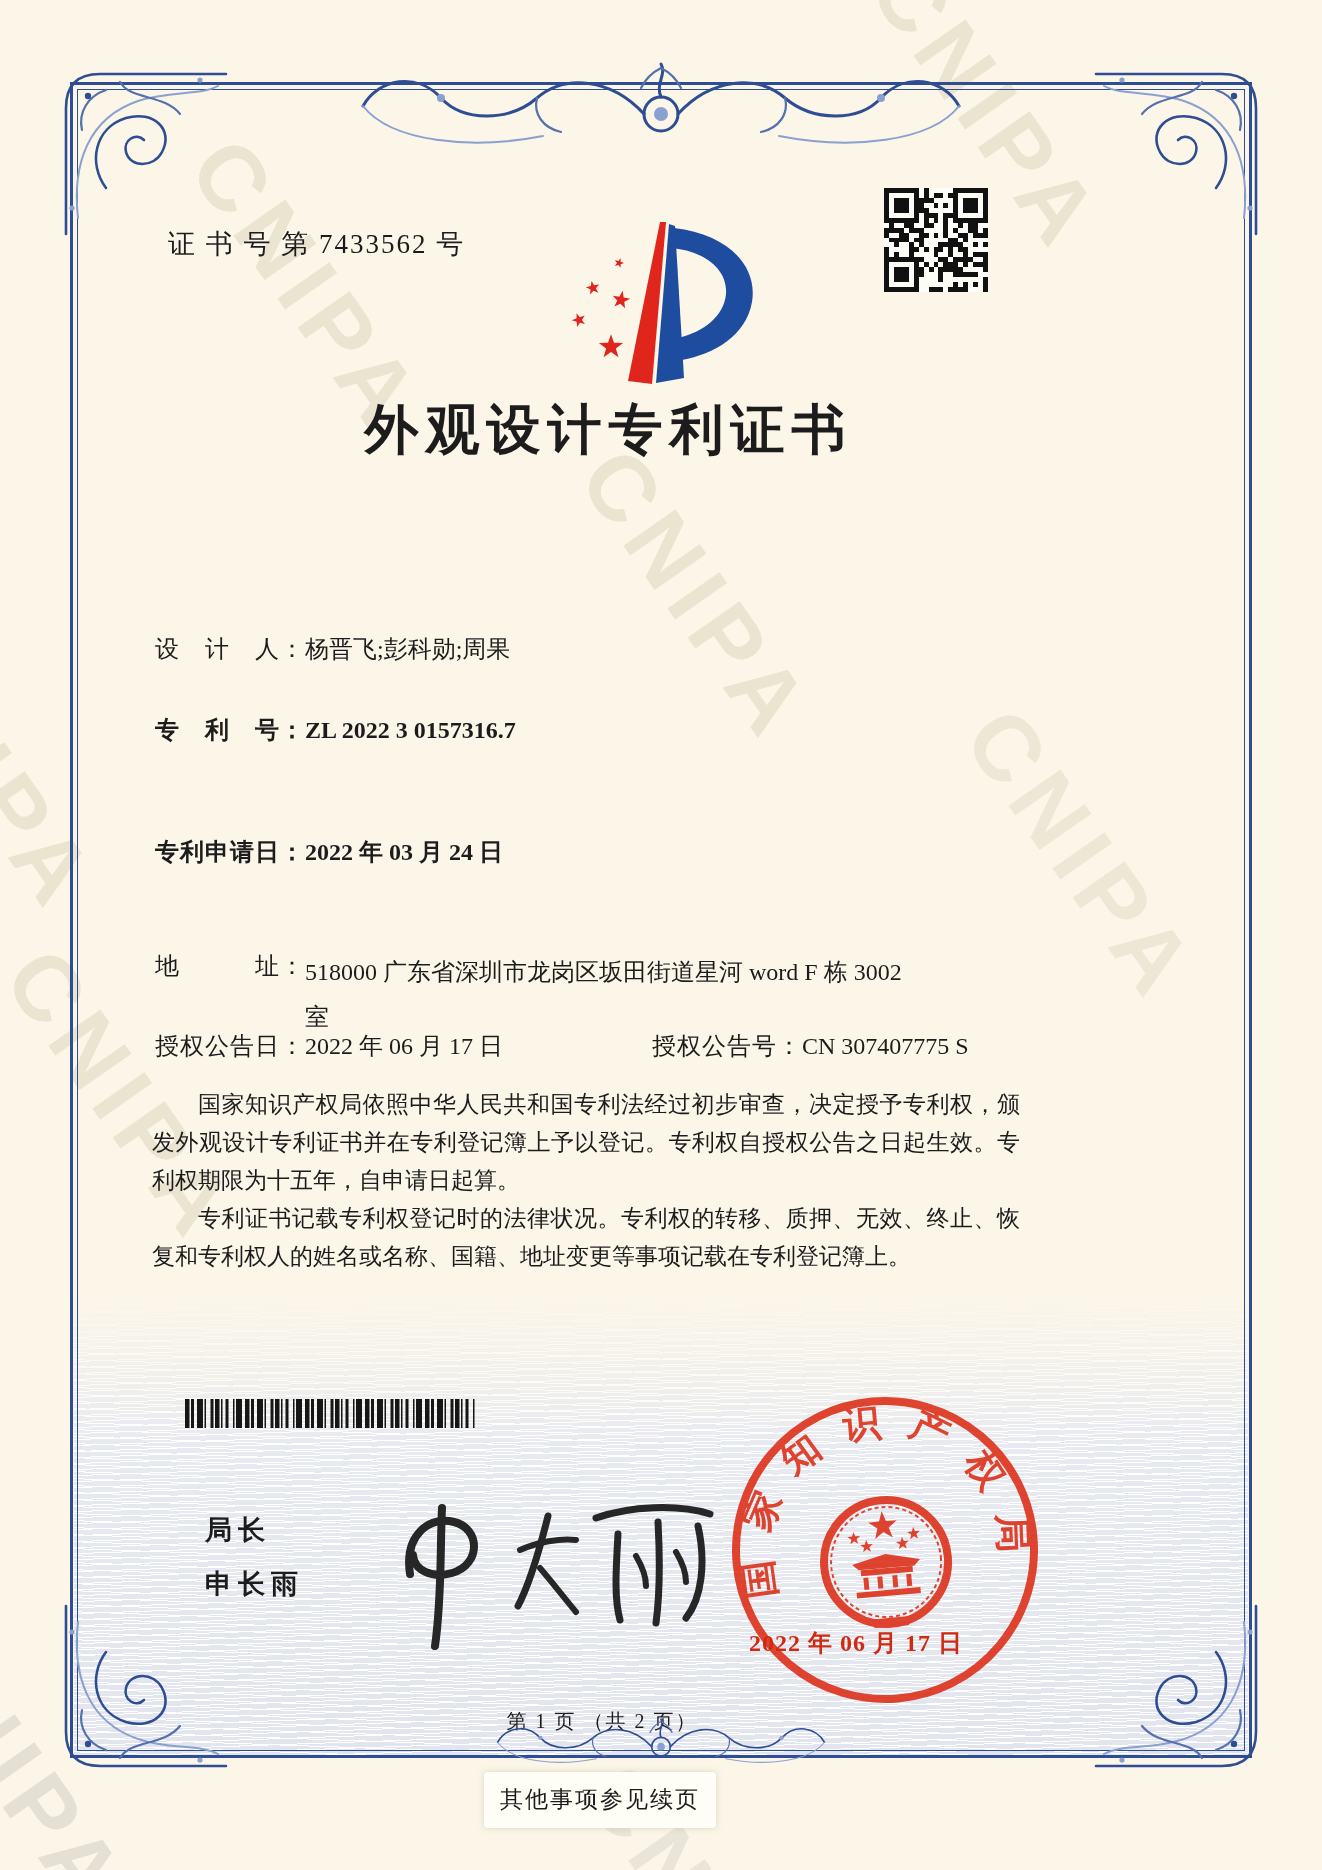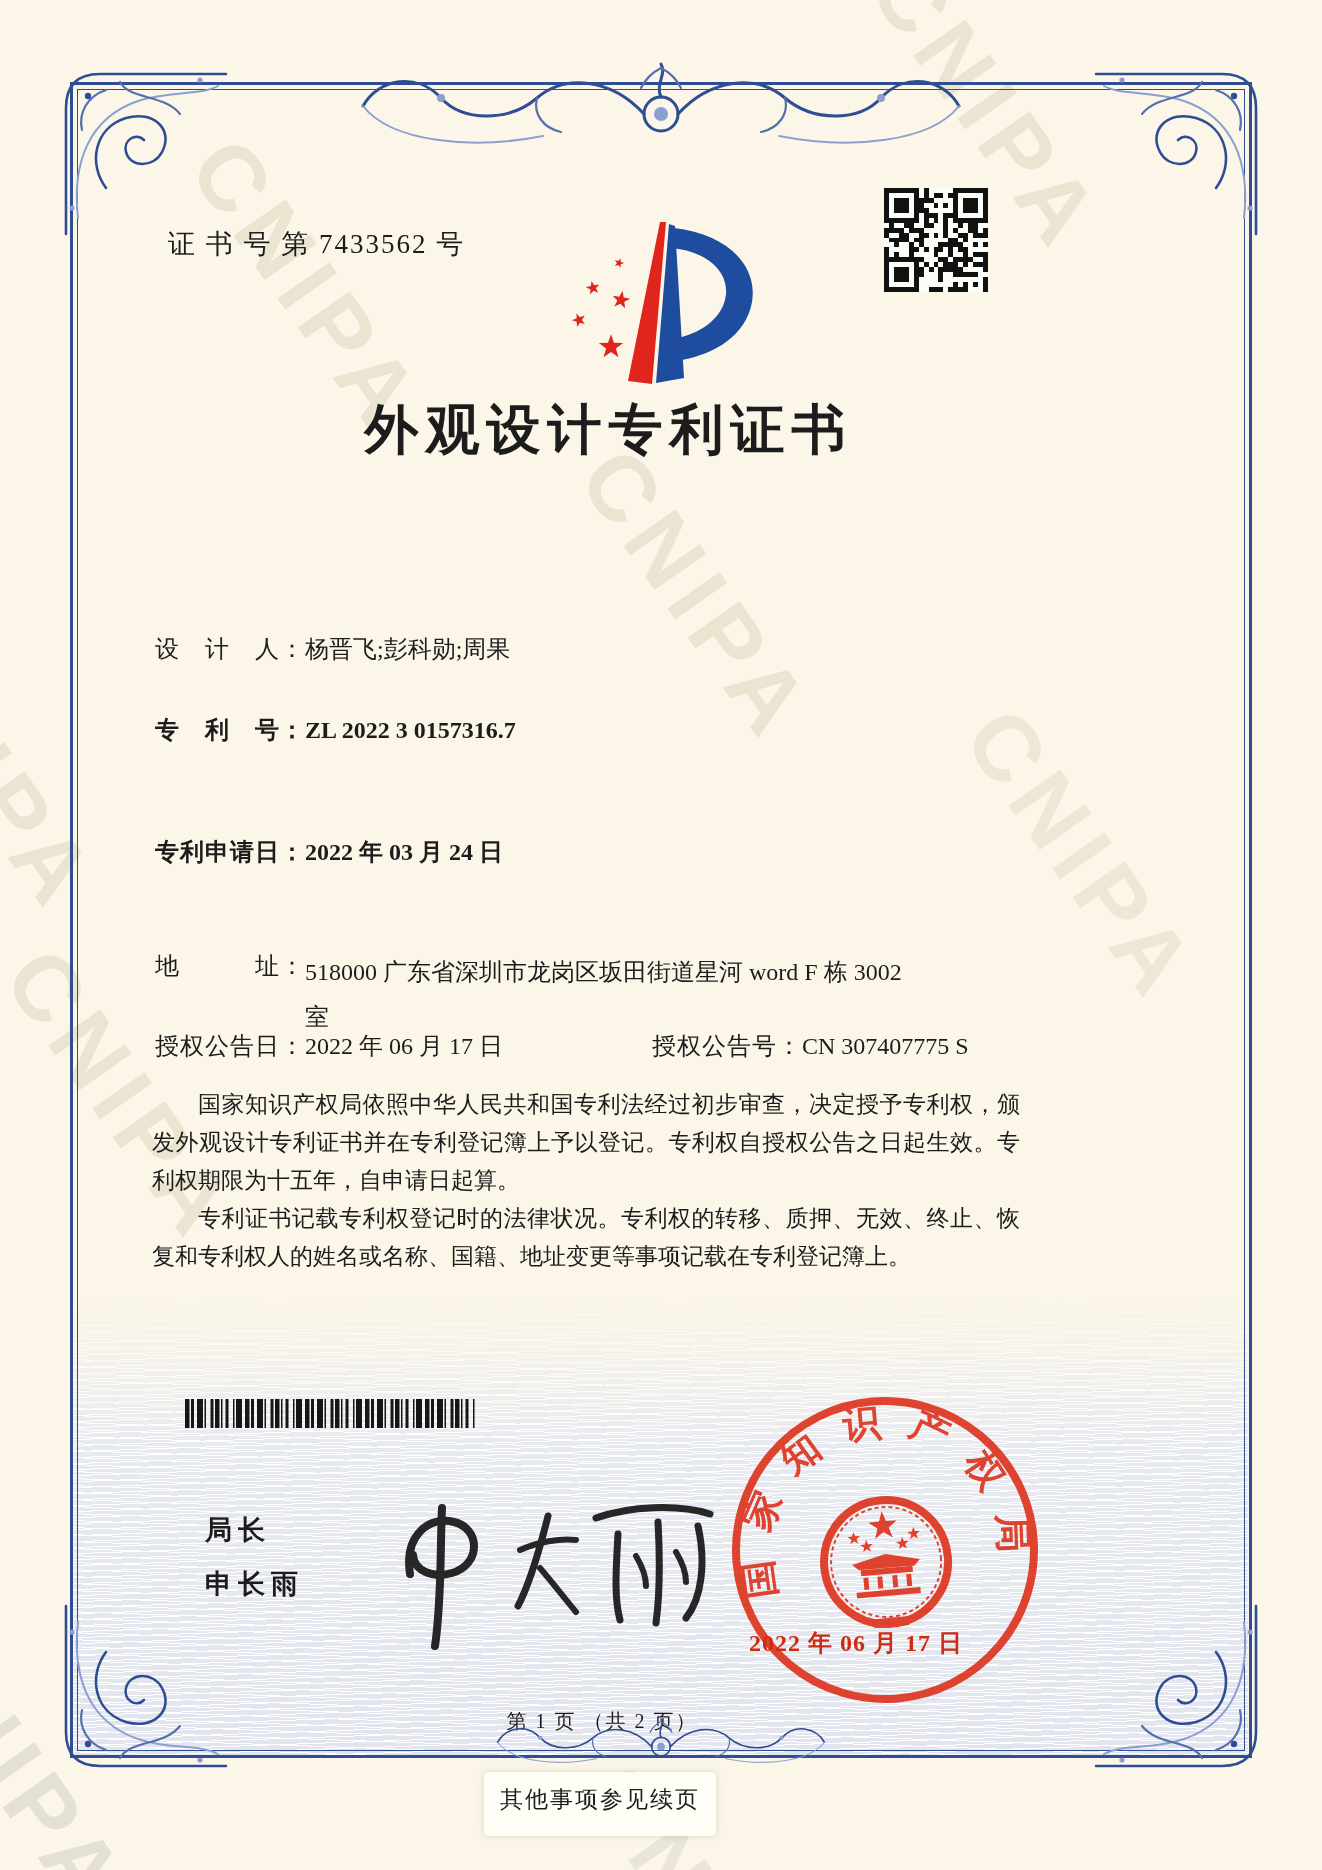--- a/index.html
+++ b/index.html
@@ -66,7 +66,7 @@
       color:#cf2a12;font-size:24px;letter-spacing:1px;font-weight:bold;}
   .page-info{position:absolute;left:10px;width:1184px;top:1708px;text-align:center;
       font-size:20px;letter-spacing:2px;z-index:2;}
-  .note-box{position:absolute;left:484px;top:1772px;width:232px;height:64px;z-index:2;
+  .note-box{position:absolute;left:484px;top:1772px;width:232px;height:56px;z-index:2;
       background:#fffef6;border-radius:4px;box-shadow:0 0 6px rgba(180,170,140,.45);
       text-align:center;line-height:56px;font-size:23px;letter-spacing:2px;}
   svg text{font-family:"Liberation Serif","DejaVu Serif",serif;}

